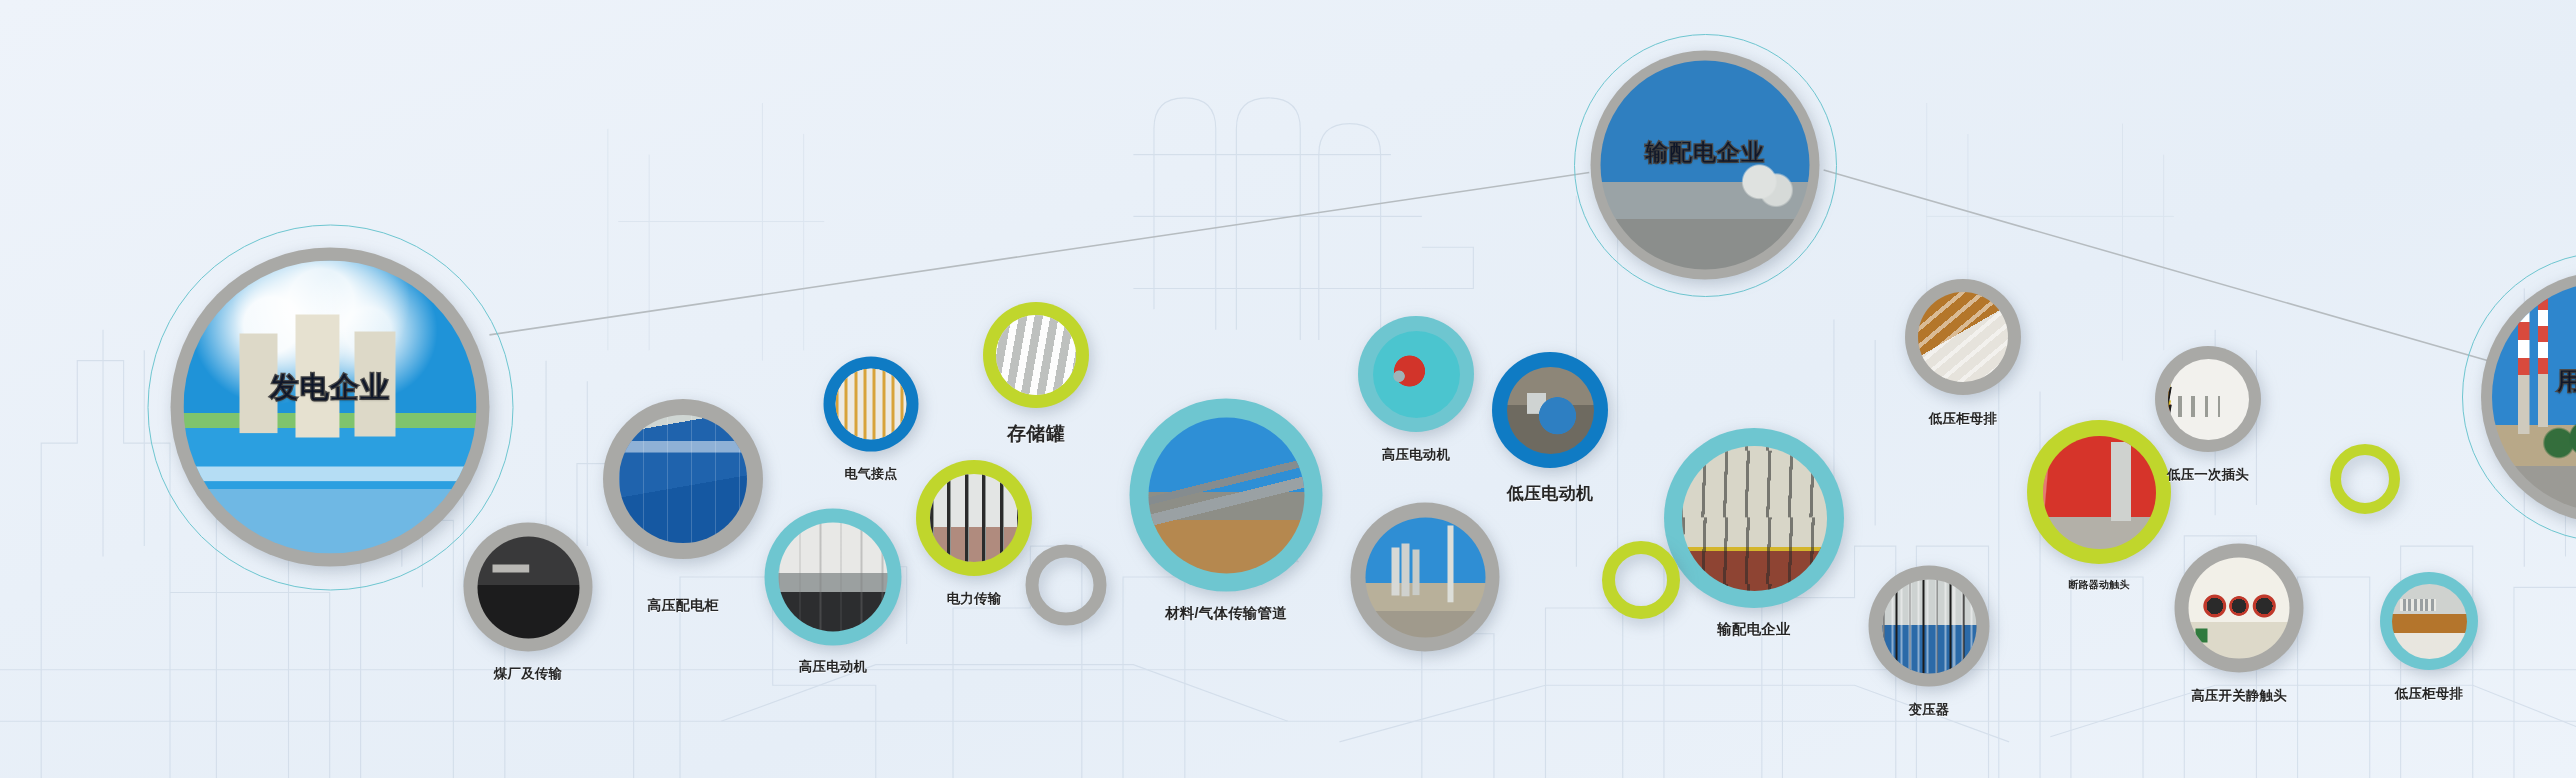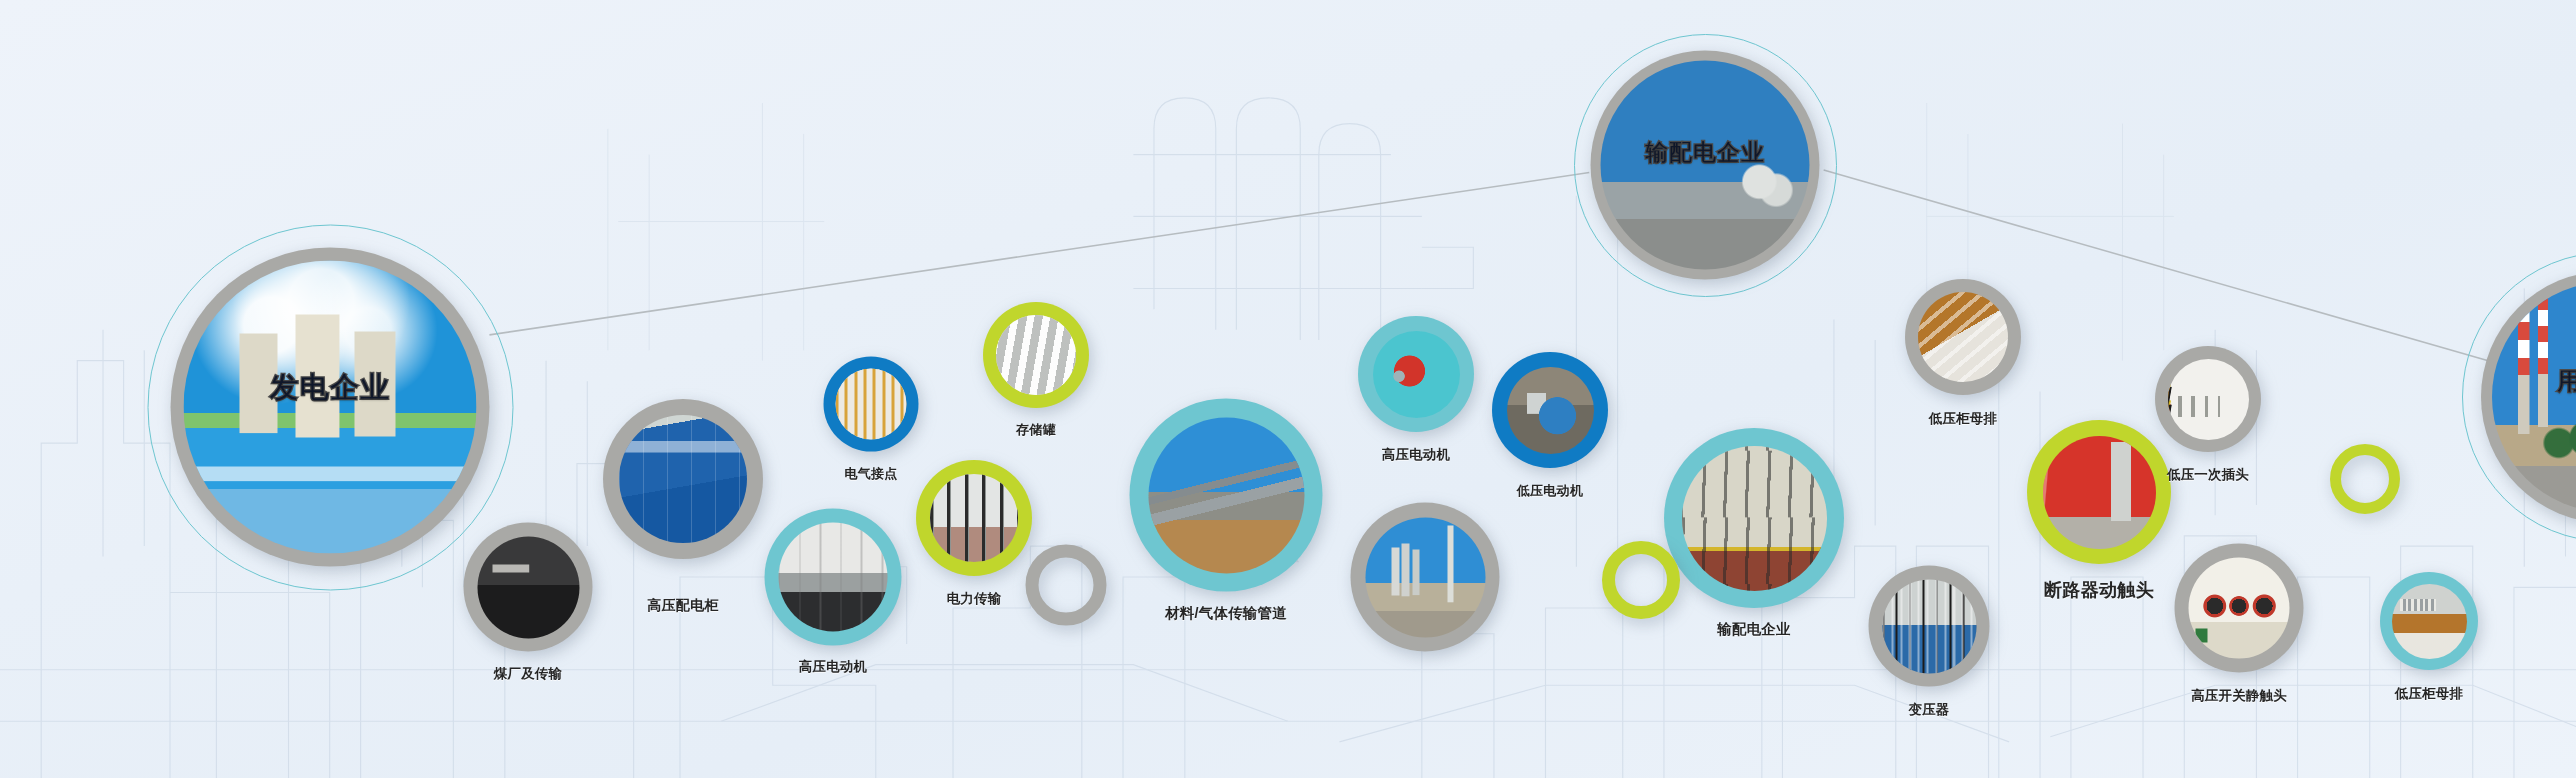--- a/index.html
+++ b/index.html
@@ -260,7 +260,7 @@
           <div class="photo ph-contacts" style="width: 71px; height: 71px;"></div>
         </div>
       </div>
-      <div class="label" style="left: 1036px; top: 421px; font-size: 13px;">存储罐</div>
+      <div class="label" style="left: 1036px; top: 421px; font-size: 19px;">存储罐</div>
       <div class="node" style="left: 1036px; top: 355px;">
         <div class="ring" style="width: 106px; height: 106px; background: rgb(192, 214, 44);">
           <div class="photo ph-tanks" style="width: 80px; height: 80px;"></div>

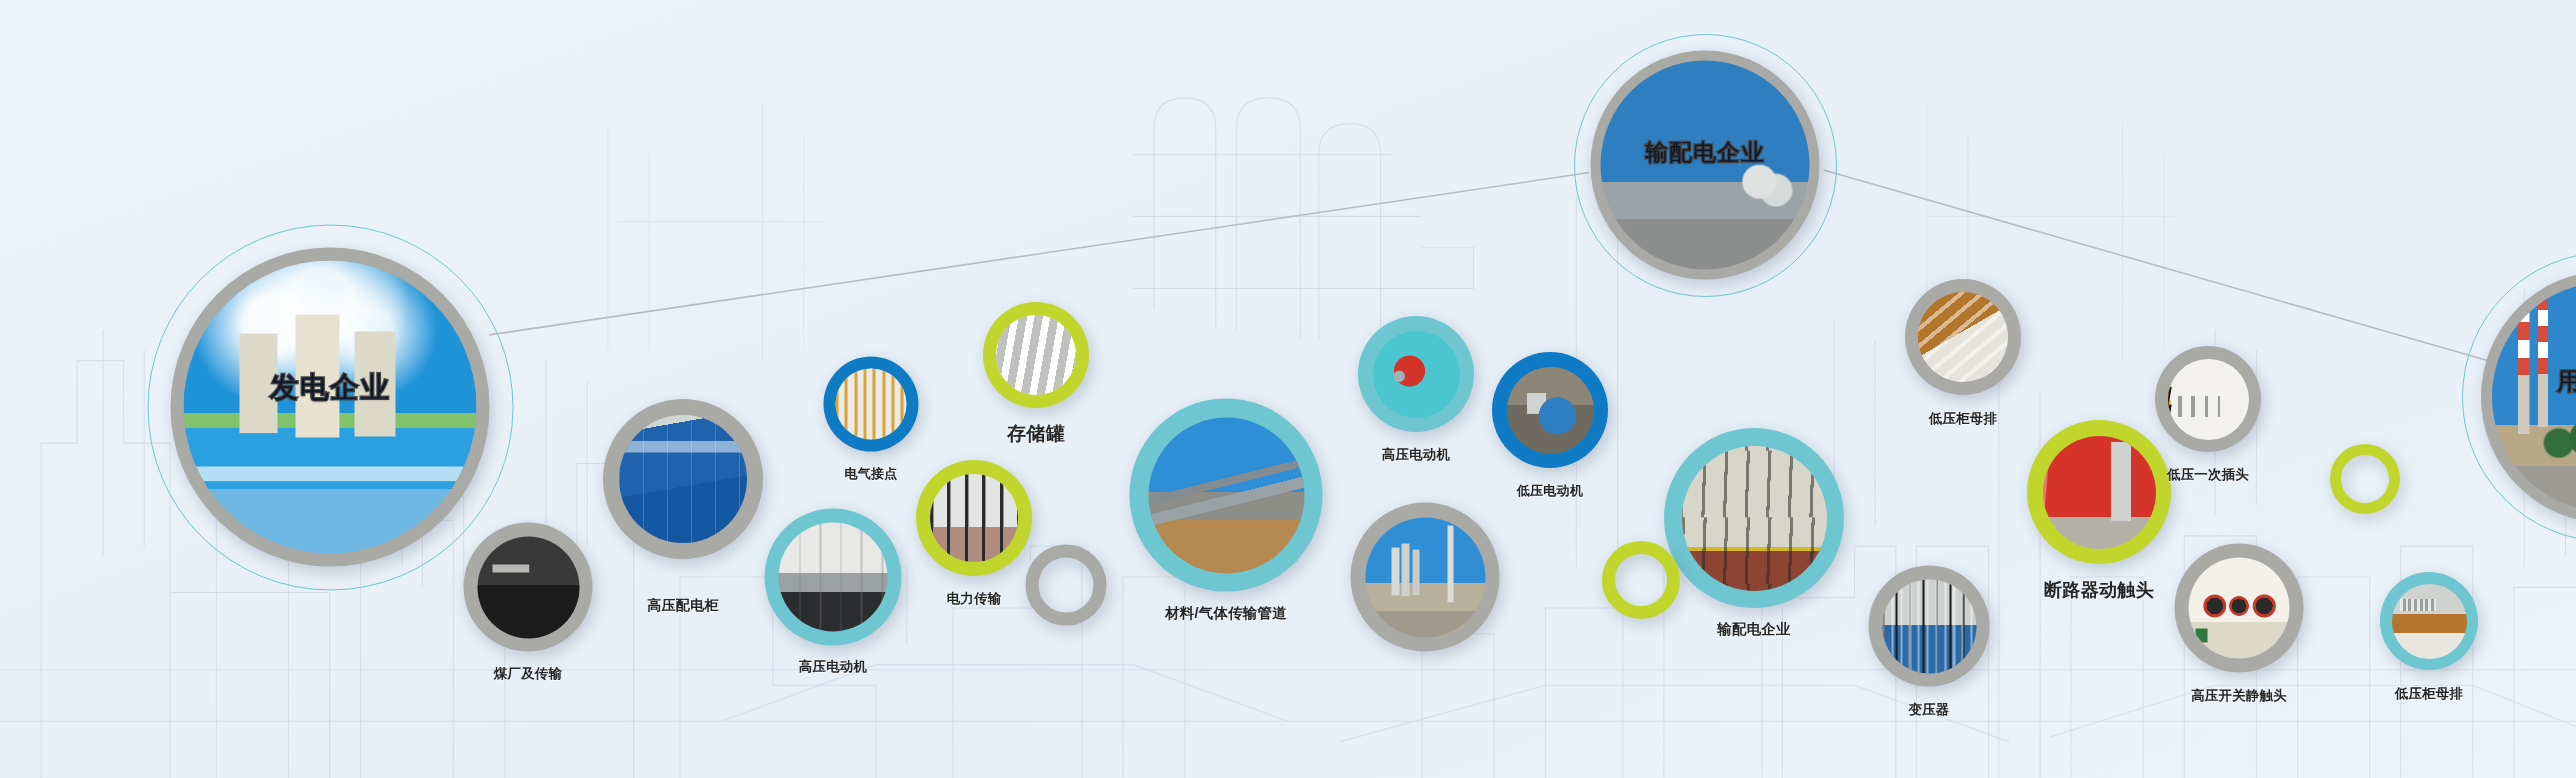--- a/index.html
+++ b/index.html
@@ -289,7 +289,7 @@
           <div class="photo ph-hvmotor" style="width: 87px; height: 87px;"></div>
         </div>
       </div>
-      <div class="label" style="left: 1550px; top: 482px; font-size: 13px;">低压电动机</div>
+      <div class="label" style="left: 1550px; top: 482px; font-size: 17px;">低压电动机</div>
       <div class="node" style="left: 1550px; top: 410px;">
         <div class="ring" style="width: 116px; height: 116px; background: rgb(15, 123, 196);">
           <div class="photo ph-lvmotor" style="width: 87px; height: 87px;"></div>

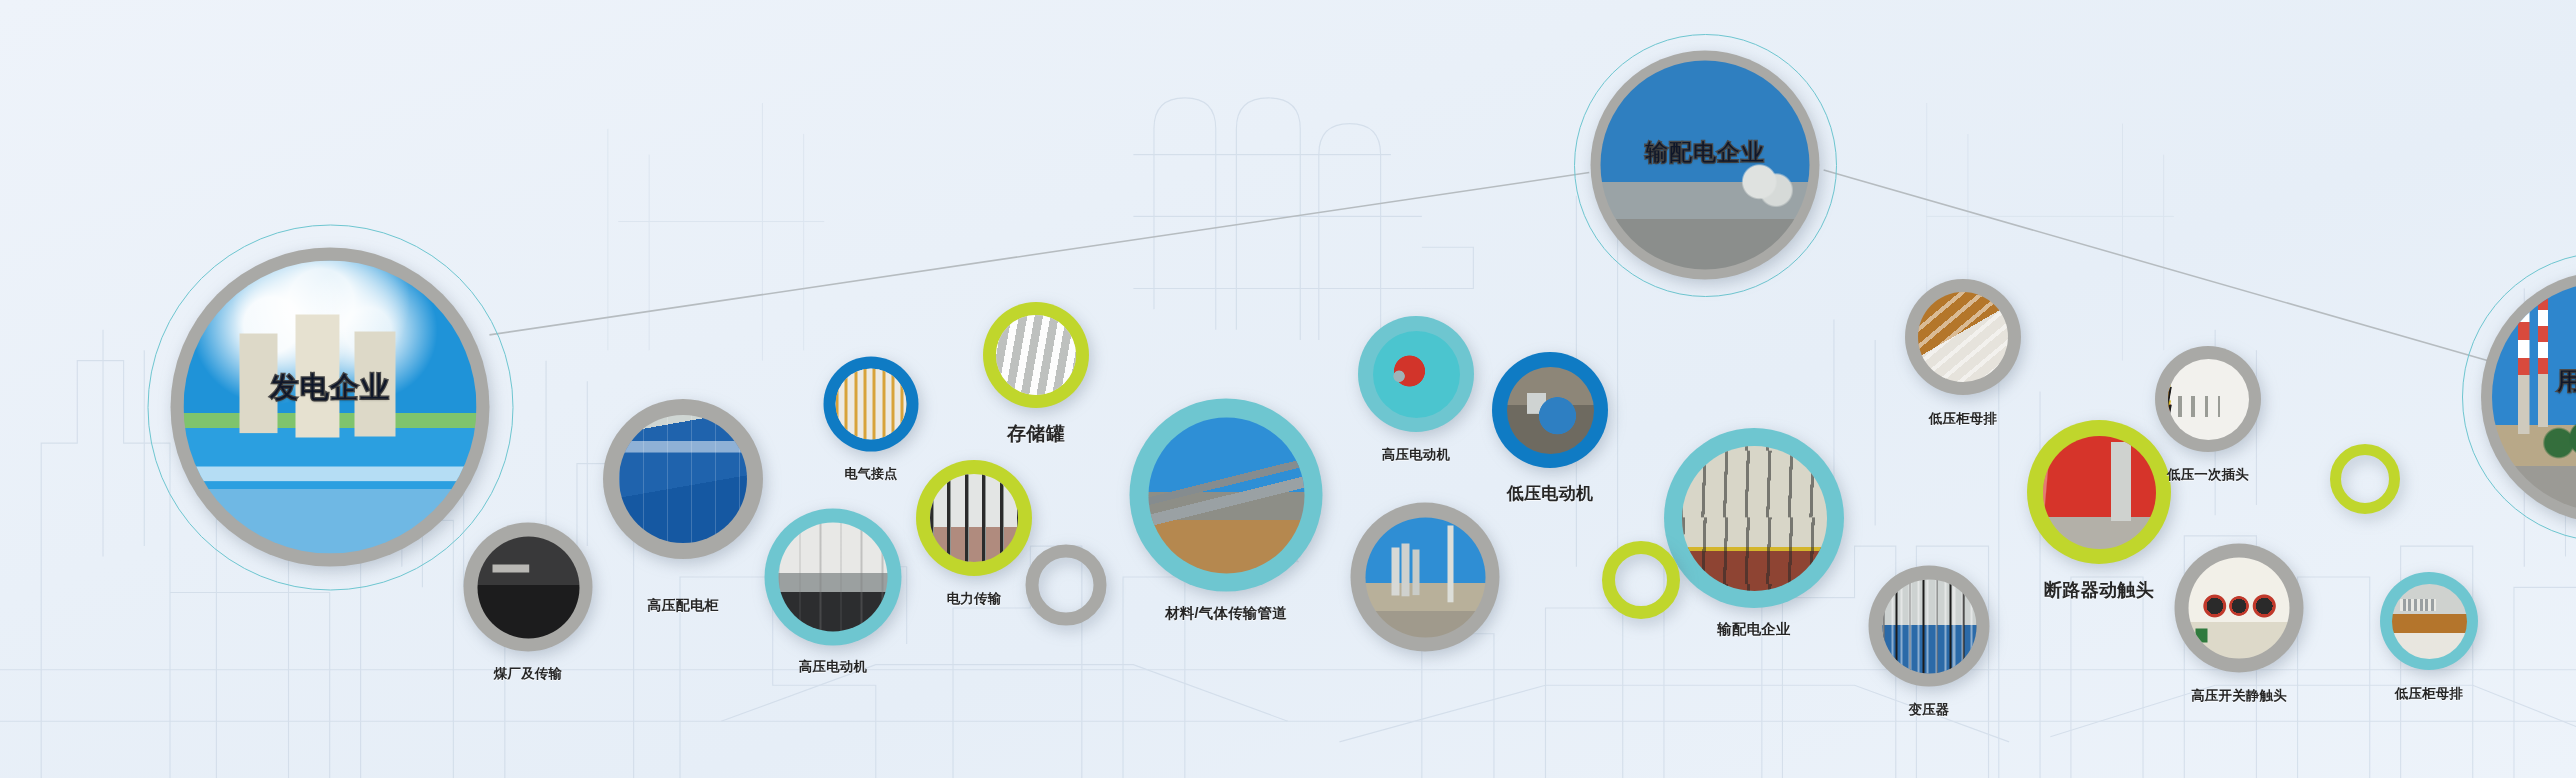--- a/index.html
+++ b/index.html
@@ -307,7 +307,7 @@
           <div class="photo ph-busbar" style="width: 90px; height: 90px;"></div>
         </div>
       </div>
-      <div class="label" style="left: 2099px; top: 578px; font-size: 18px;">断路器动触头</div>
+      <div class="label" style="left: 2099px; top: 578px; font-size: 10px;">断路器动触头</div>
       <div class="node" style="left: 2099px; top: 492px;">
         <div class="ring" style="width: 144px; height: 144px; background: rgb(192, 214, 44);">
           <div class="photo ph-breaker" style="width: 113px; height: 113px;"></div>

